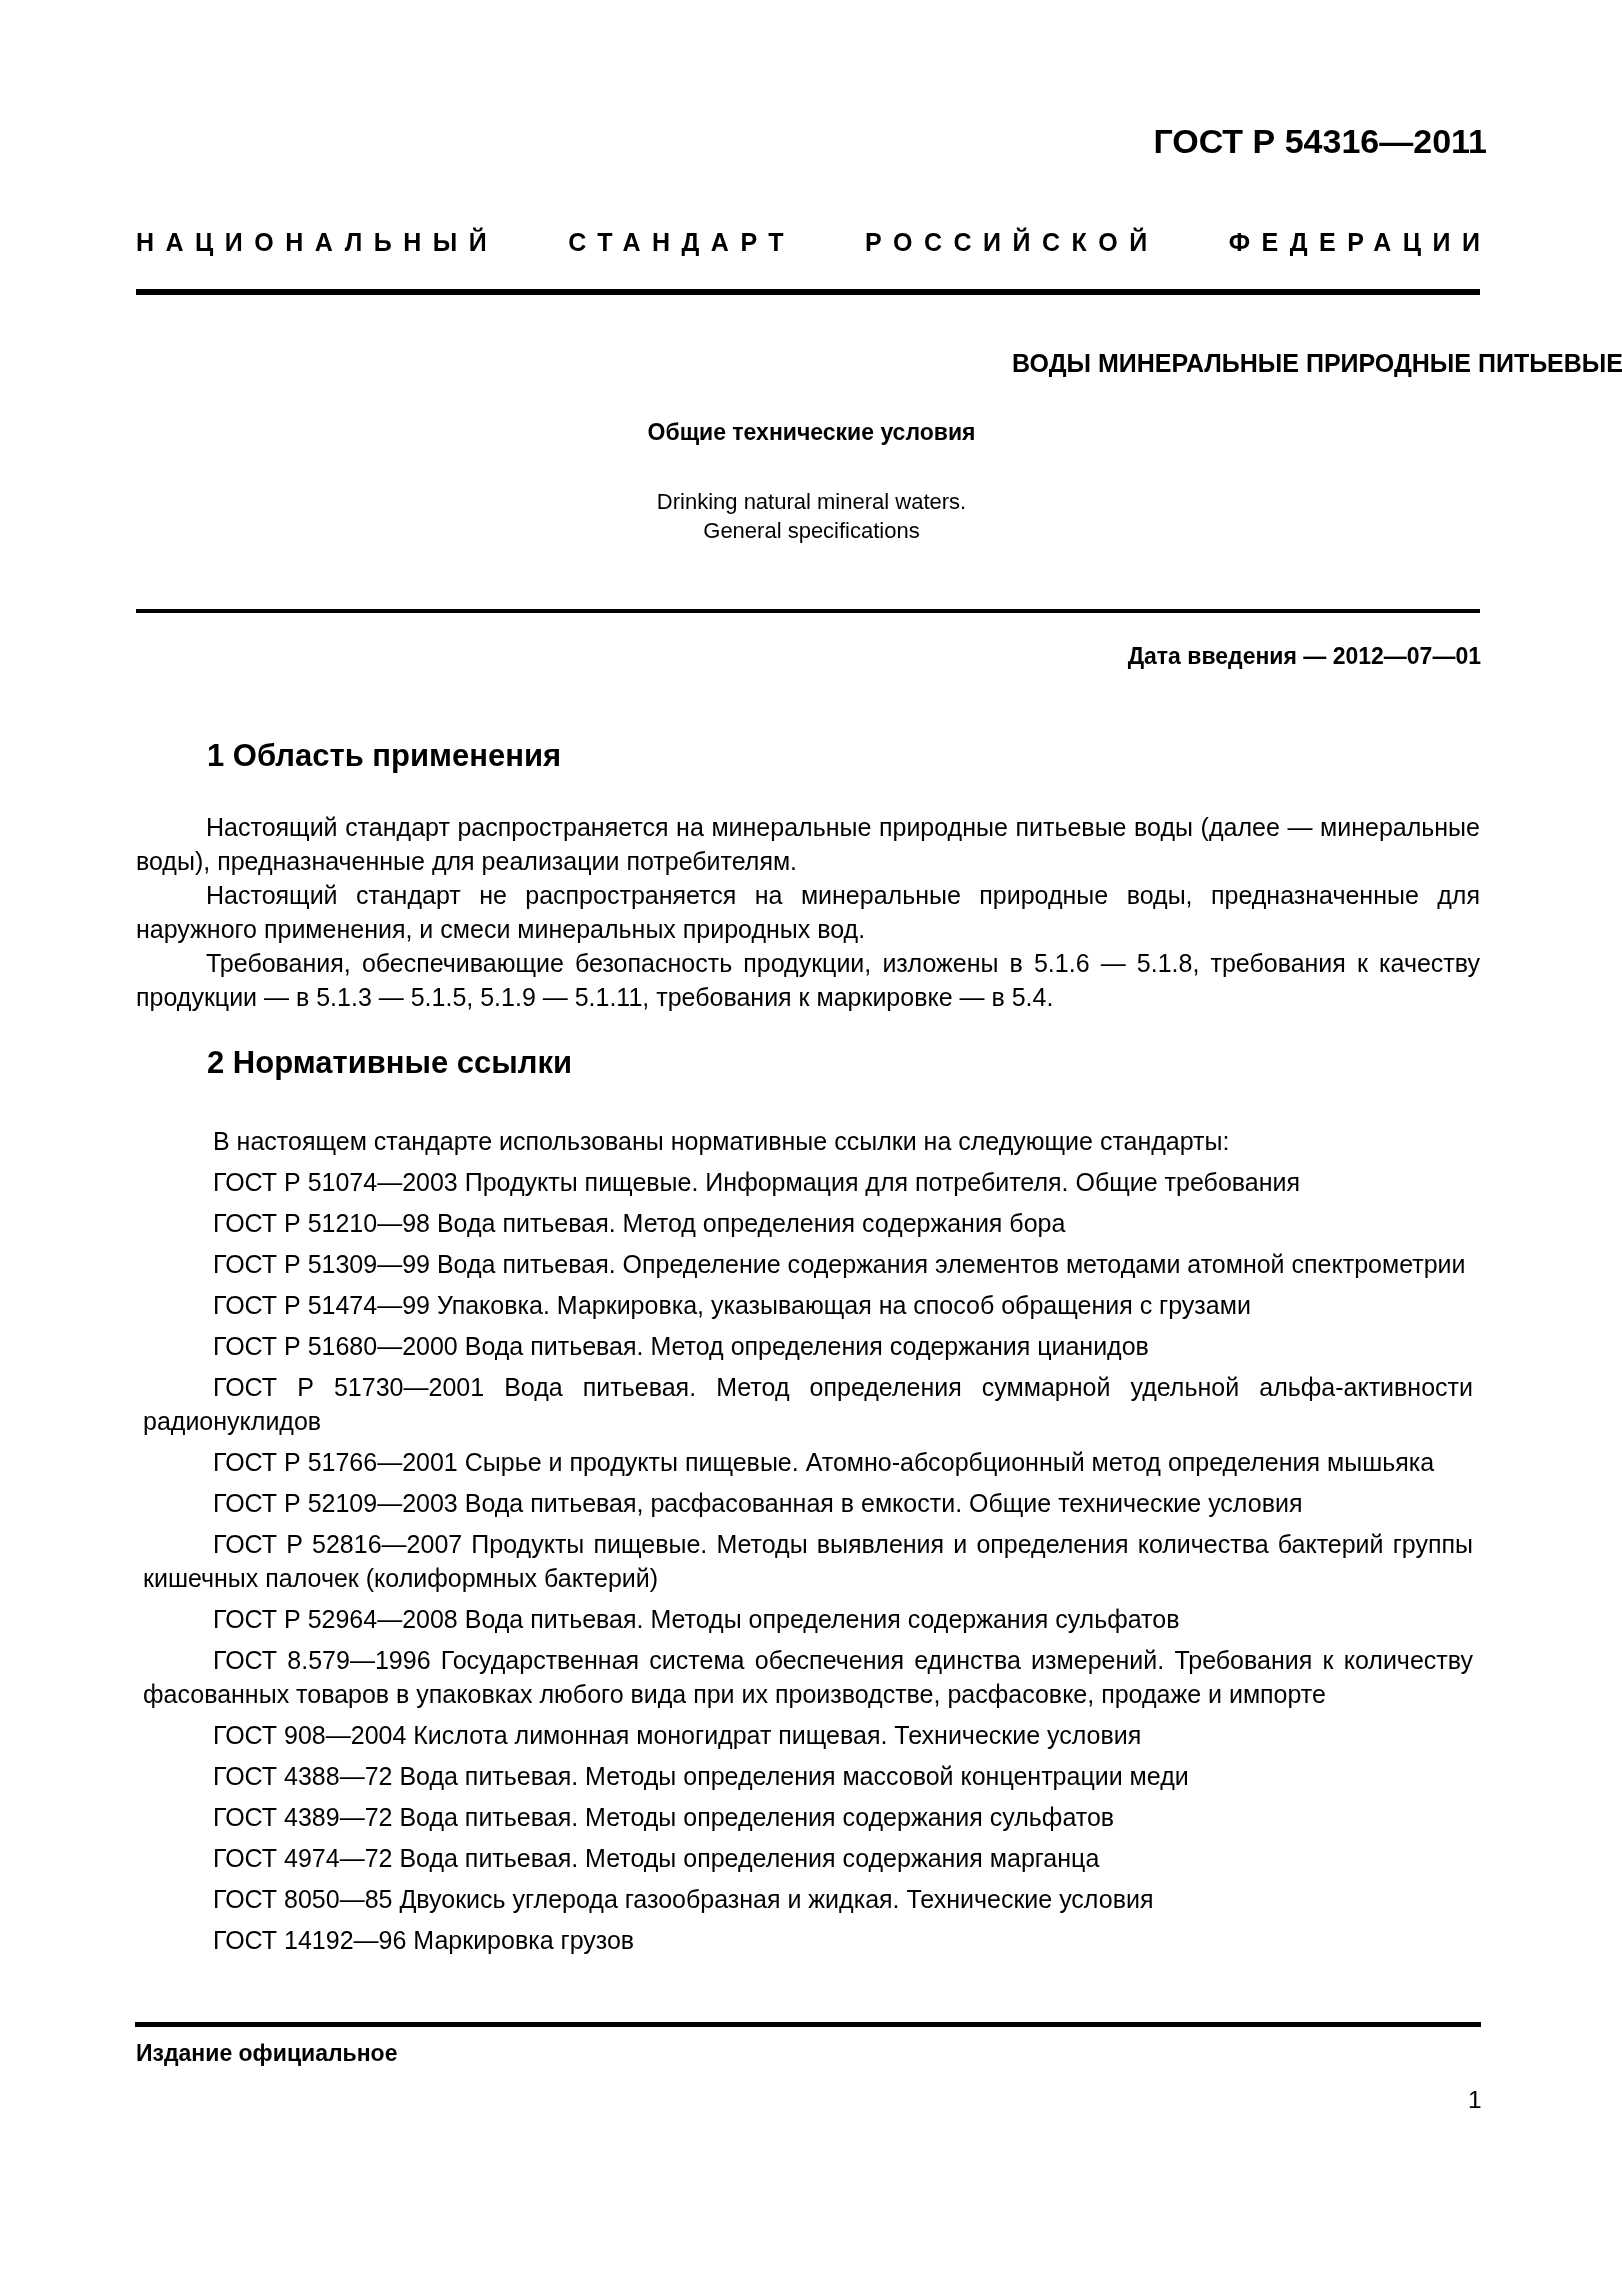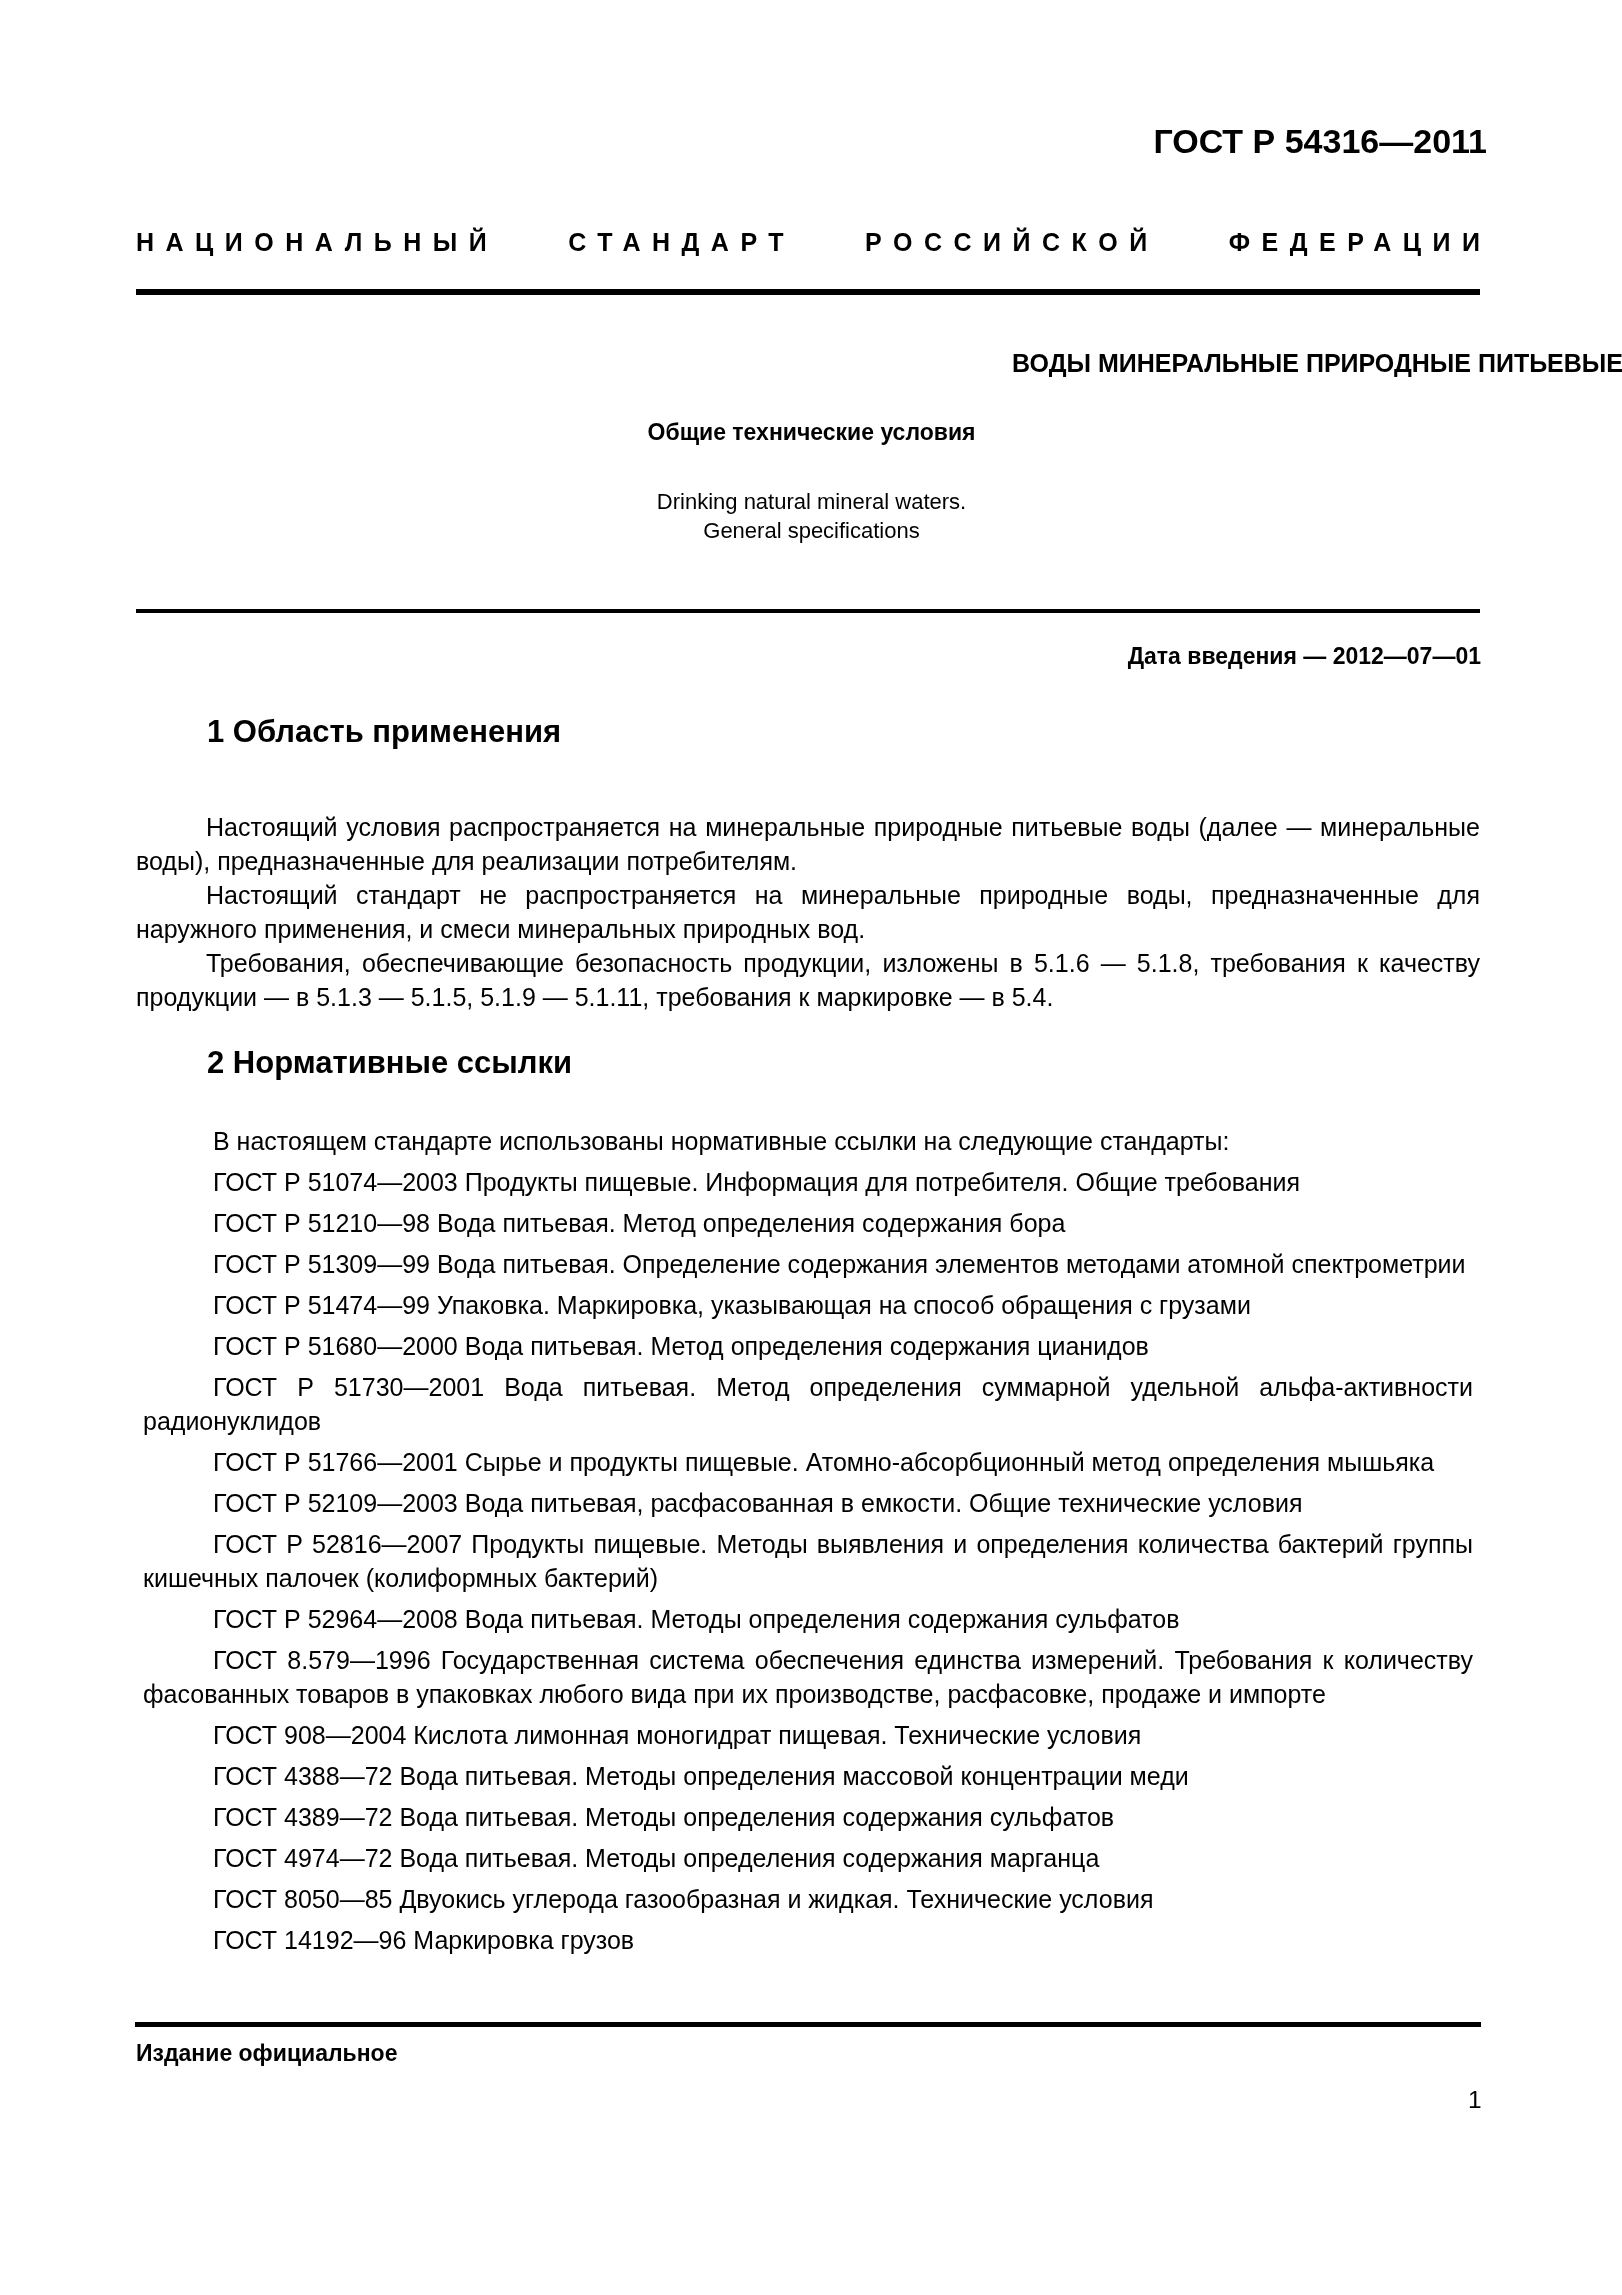--- a/index.html
+++ b/index.html
@@ -68,7 +68,7 @@
 
 <div class="abs date">Дата введения — 2012—07—01</div>
 
-<div class="abs section-head" style="top:714px;">1 Область применения</div>
+<div class="abs section-head" style="top:738px;">1 Область применения</div>
 <div class="abs body-block" style="top:810px;">
   <p class="para">Настоящий условия распространяется на минеральные природные питьевые воды (далее — минеральные воды), предназначенные для реализации потребителям.</p>
   <p class="para">Настоящий стандарт не распространяется на минеральные природные воды, предназначенные для наружного применения, и смеси минеральных природных вод.</p>

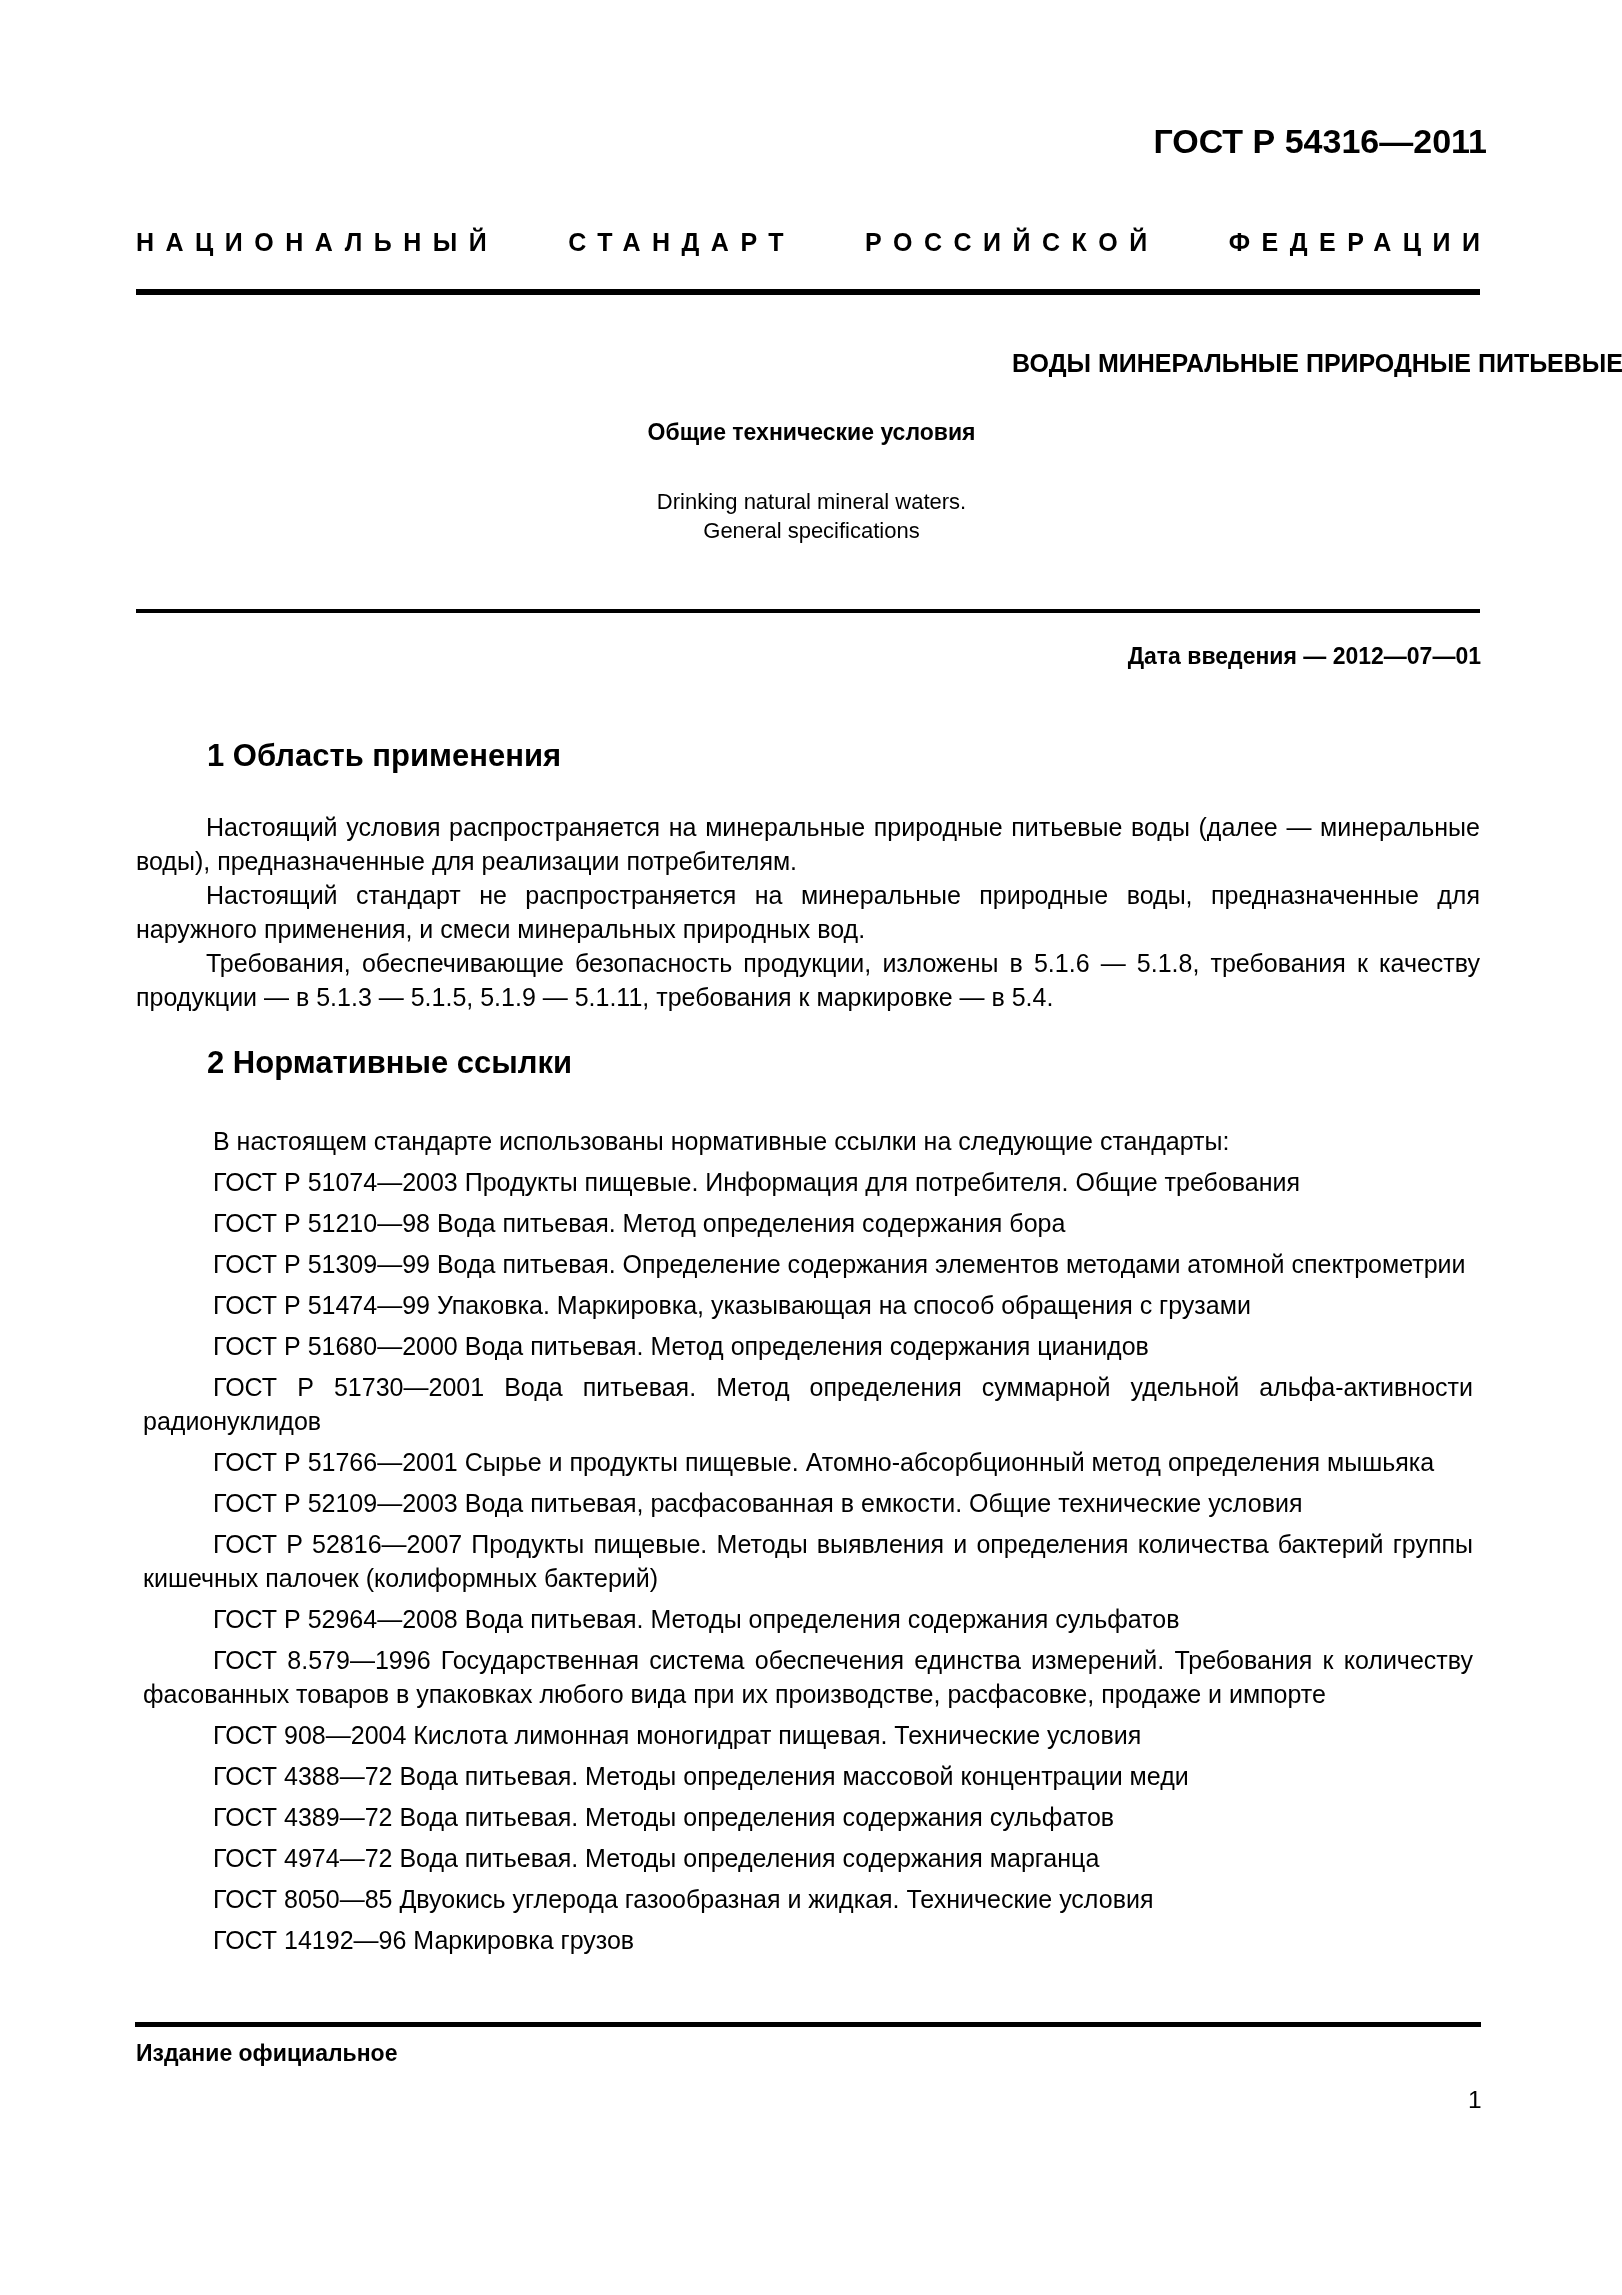--- a/index.html
+++ b/index.html
@@ -70,7 +70,7 @@
 
 <div class="abs section-head" style="top:738px;">1 Область применения</div>
 <div class="abs body-block" style="top:810px;">
-  <p class="para">Настоящий условия распространяется на минеральные природные питьевые воды (далее — минеральные воды), предназначенные для реализации потребителям.</p>
+  <p class="para">Настоящий стандарт распространяется на минеральные природные питьевые воды (далее — минеральные воды), предназначенные для реализации потребителям.</p>
   <p class="para">Настоящий стандарт не распространяется на минеральные природные воды, предназначенные для наружного применения, и смеси минеральных природных вод.</p>
   <p class="para">Требования, обеспечивающие безопасность продукции, изложены в 5.1.6 — 5.1.8, требования к качеству продукции — в 5.1.3 — 5.1.5, 5.1.9 — 5.1.11, требования к маркировке — в 5.4.</p>
 </div>

